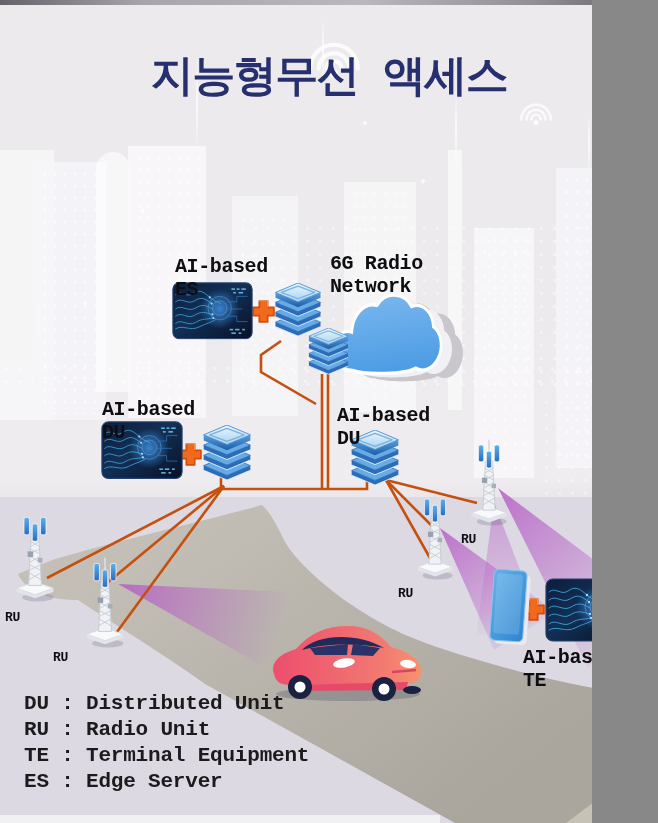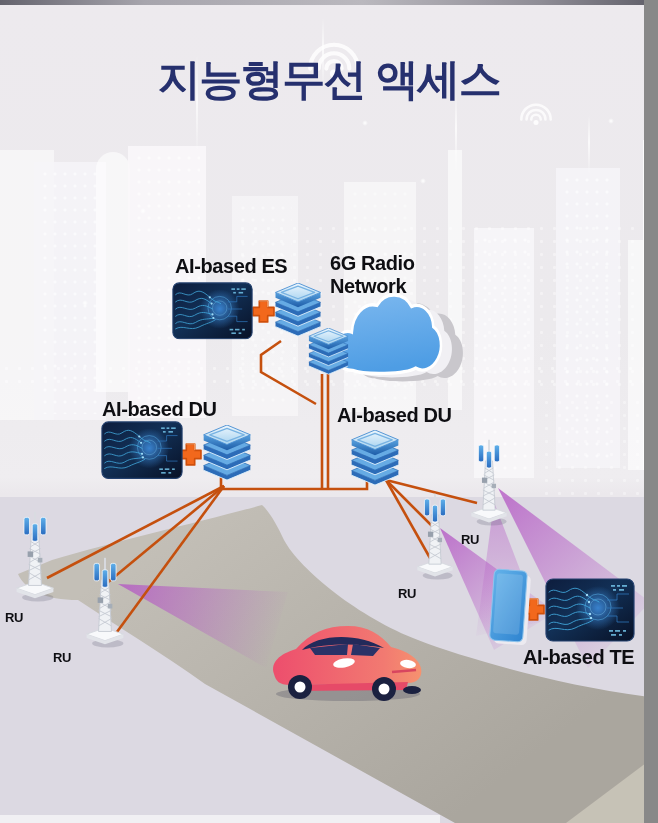--- a/index.html
+++ b/index.html
@@ -4,8 +4,8 @@
 <style>
   html,body{margin:0;padding:0;background:#888;}
   #stage{
-    position:relative;width:644px;height:823px;overflow:hidden;
-    font-family:Liberation Sans, sans-serif;
+    position:relative;width:592px;height:823px;overflow:hidden;
+    font-family:Liberation Mono, monospace;
     background:linear-gradient(180deg,#edeaee 0%,#eceaed 40%,#efedf0 58%,#ebe8ec 60%);
   }
   .abs{position:absolute;}

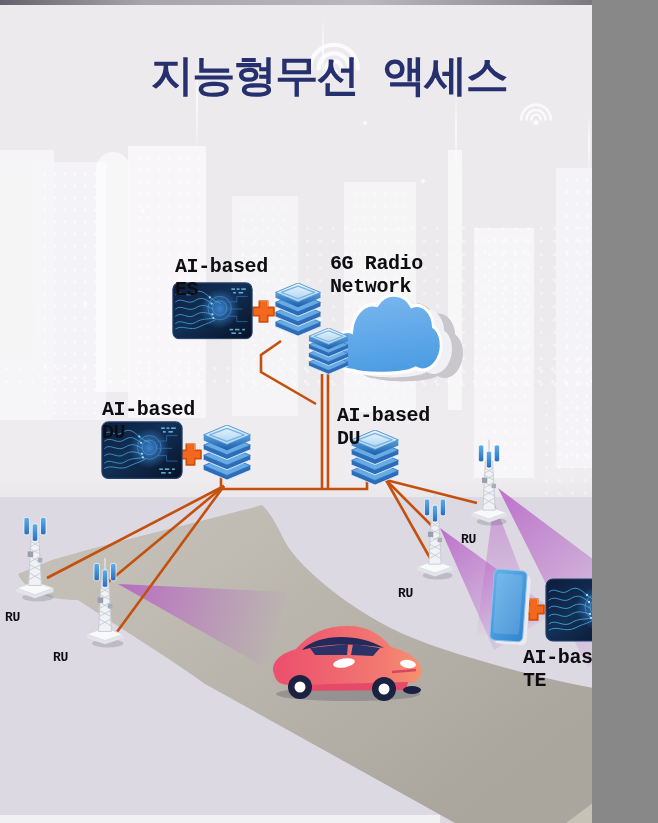--- a/index.html
+++ b/index.html
@@ -331,6 +331,12 @@
   <div class="lbl ru" style="left:398px;top:586px;width:60px;">RU</div>
   <div class="lbl ru" style="left:461px;top:532px;width:60px;">RU</div>
 
+  <div class="abs legend">
+    <div>DU : Distributed Unit</div>
+    <div>RU : Radio Unit</div>
+    <div>TE : Terminal Equipment</div>
+    <div>ES : Edge Server</div>
+  </div>
 
 </div>
 

